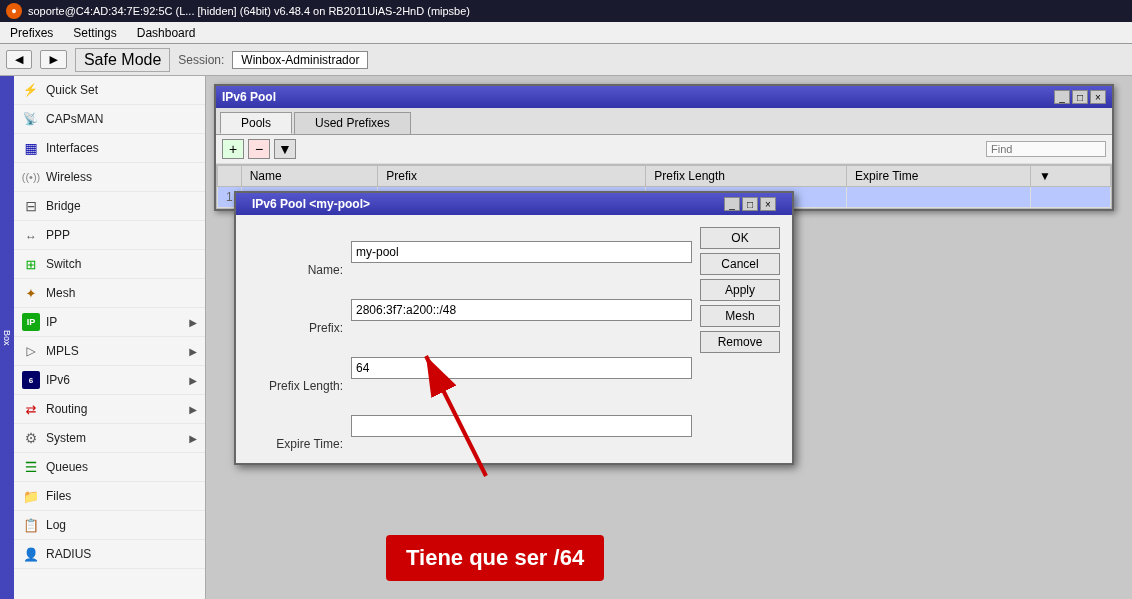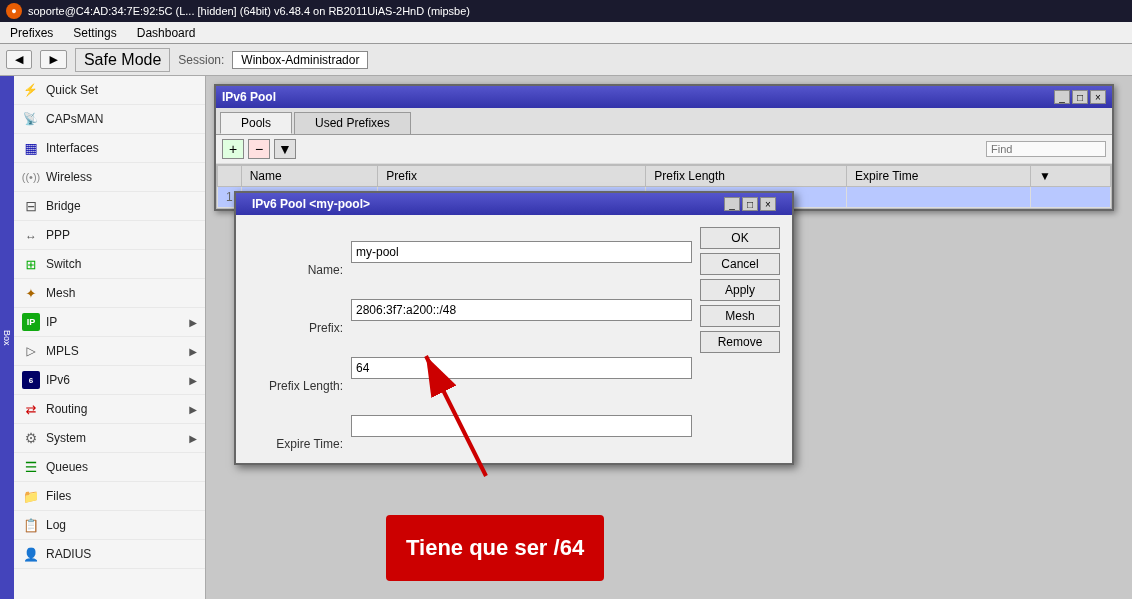--- a/index.html
+++ b/index.html
@@ -290,7 +290,7 @@
     </svg>
 
     <div style="position:absolute; bottom:18px; left:180px; z-index:20;">
-      <div style="background:#cc0000; color:white; font-size:22px; font-weight:bold; padding:20px 20px; border-radius:4px;">Tiene que ser /64</div>
+      <div style="background:#cc0000; color:white; font-size:22px; font-weight:bold; padding:10px 20px; border-radius:4px;">Tiene que ser /64</div>
     </div>
 
   </div>

